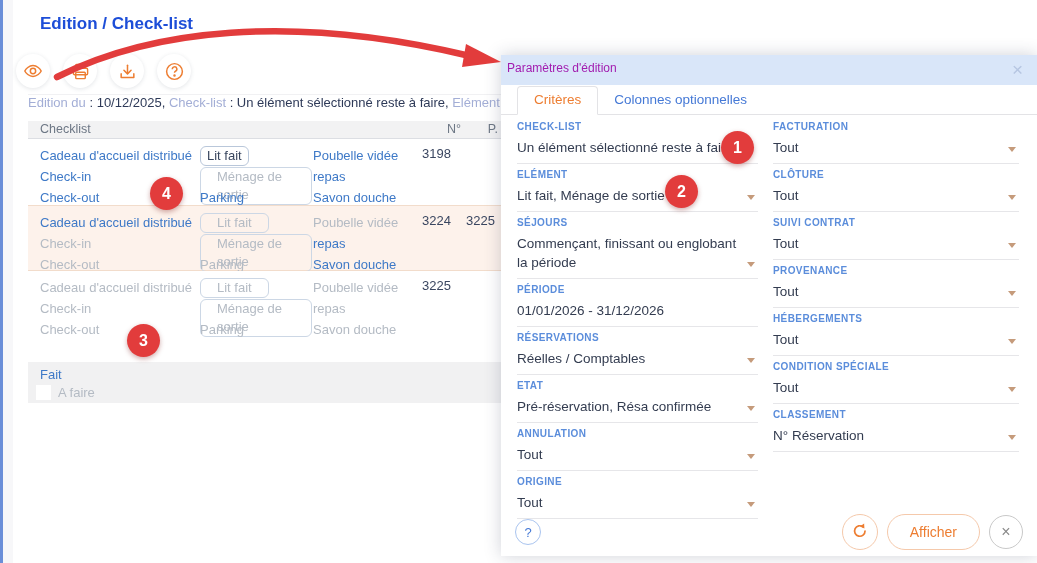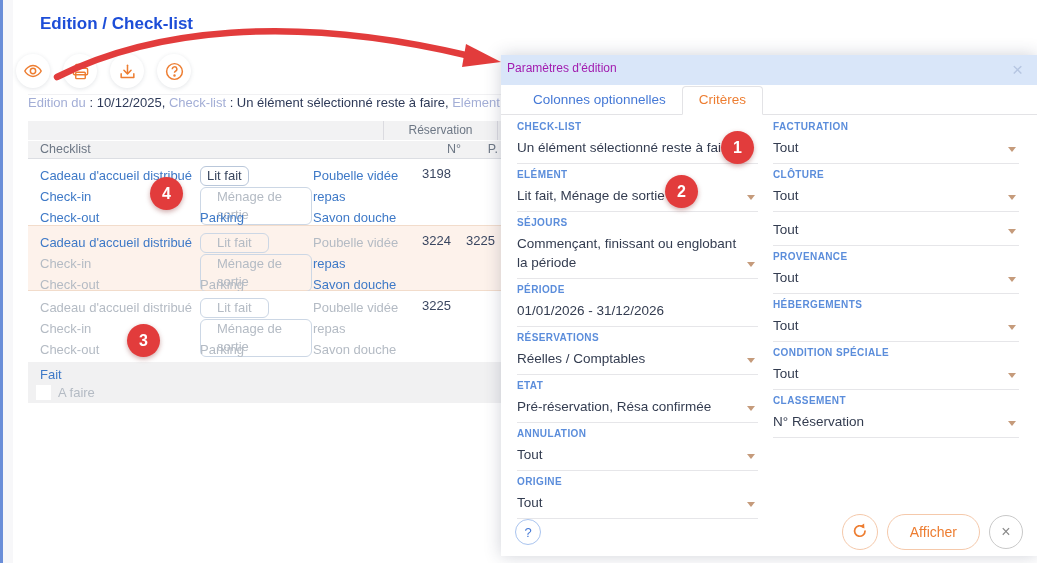--- a/index.html
+++ b/index.html
@@ -243,8 +243,8 @@
       <button class="panel-close">×</button>
     </div>
     <div class="panel-tabs">
+        <div class="tab tab-active">Critères</div>
         <div class="tab">Colonnes optionnelles</div>
-        <div class="tab tab-active">Critères</div>
       </div>
     <div class="fields-col fields-left">
         <div class="field">

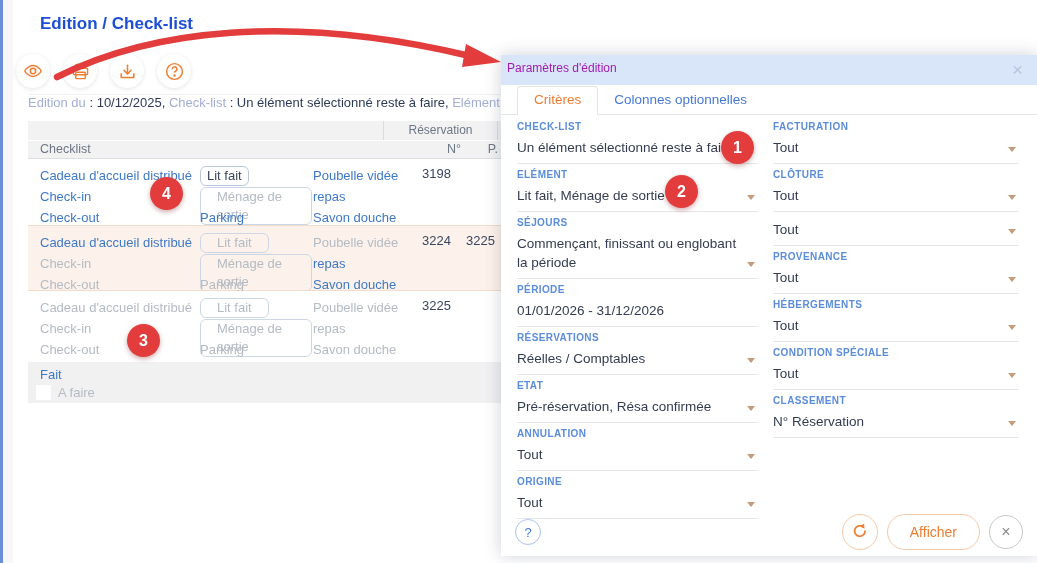--- a/index.html
+++ b/index.html
@@ -152,9 +152,6 @@
   </div>
 
   <div class="table">
-    <div class="thead-group">
-      <div class="group-cell">Réservation</div>
-    </div>
     <div class="thead-cols">
       <span class="th-checklist">Checklist</span>
       <span class="th-num">N°</span>

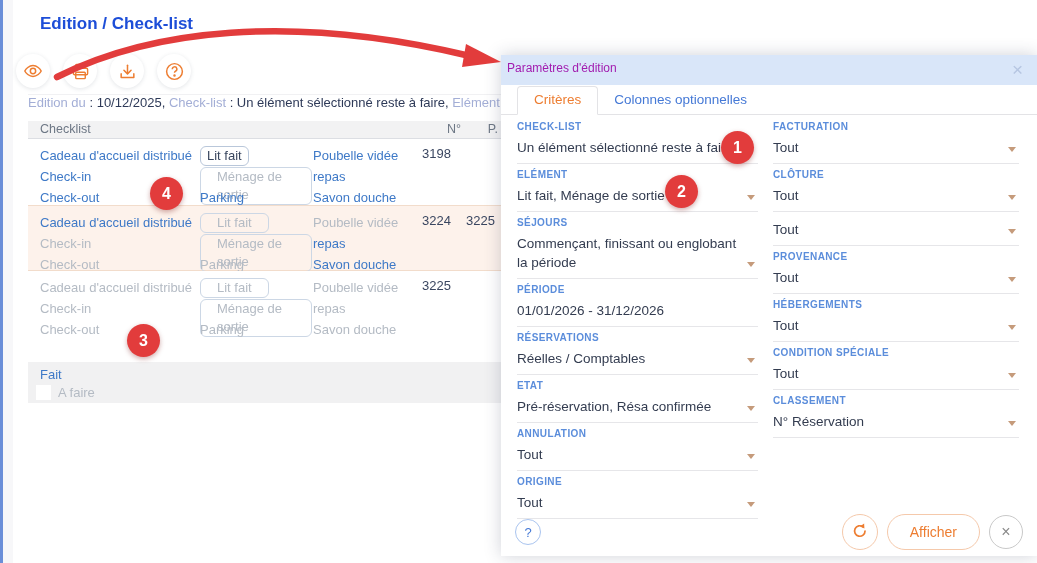--- a/index.html
+++ b/index.html
@@ -287,6 +287,7 @@
           <div class="fvalue"><span>Tout</span><span class="caret"></span></div>
         </div>
         <div class="field">
+          <div class="flabel">SUIVI CONTRAT</div>
           <div class="fvalue"><span>Tout</span><span class="caret"></span></div>
         </div>
         <div class="field">

